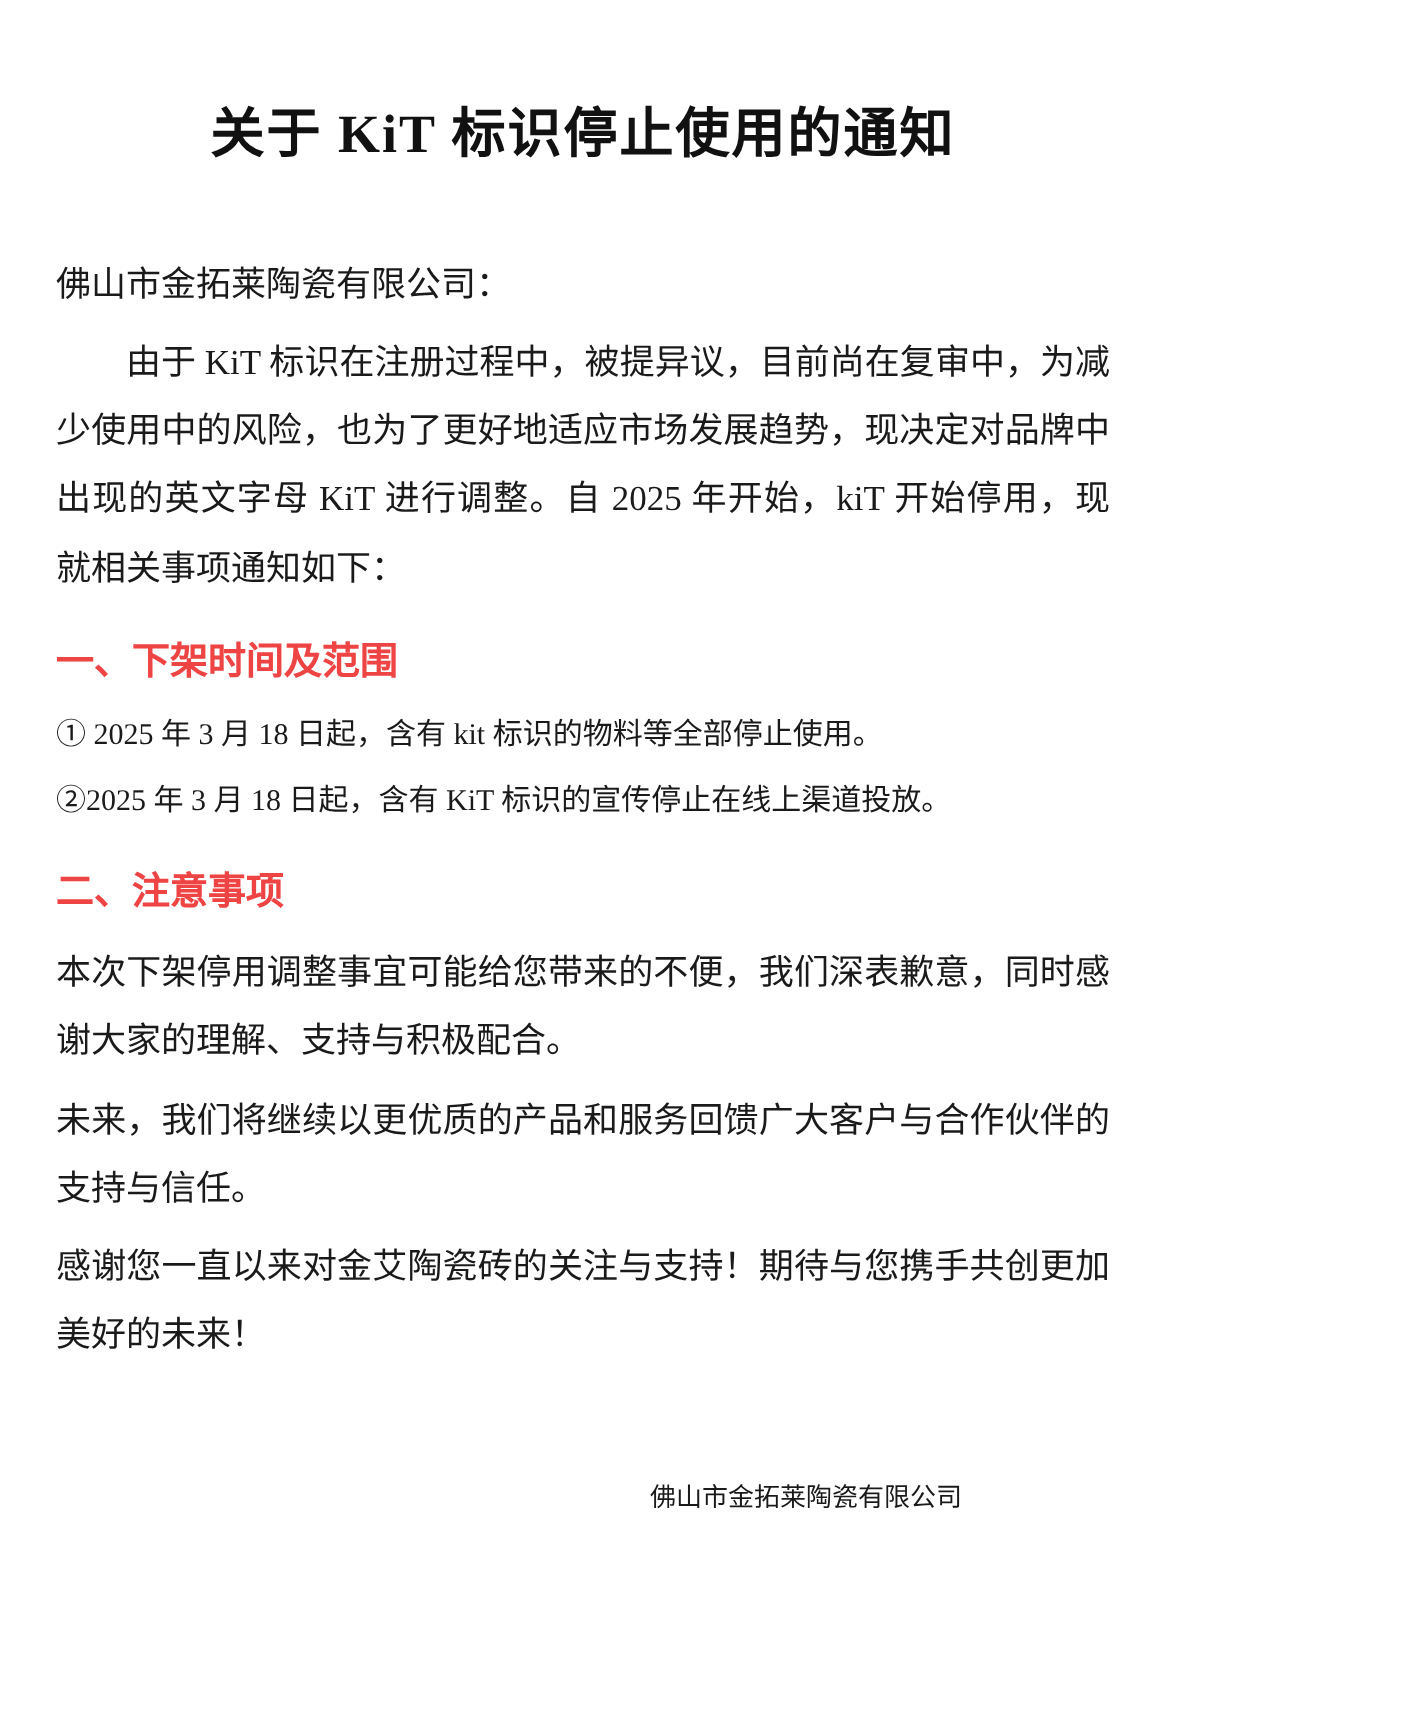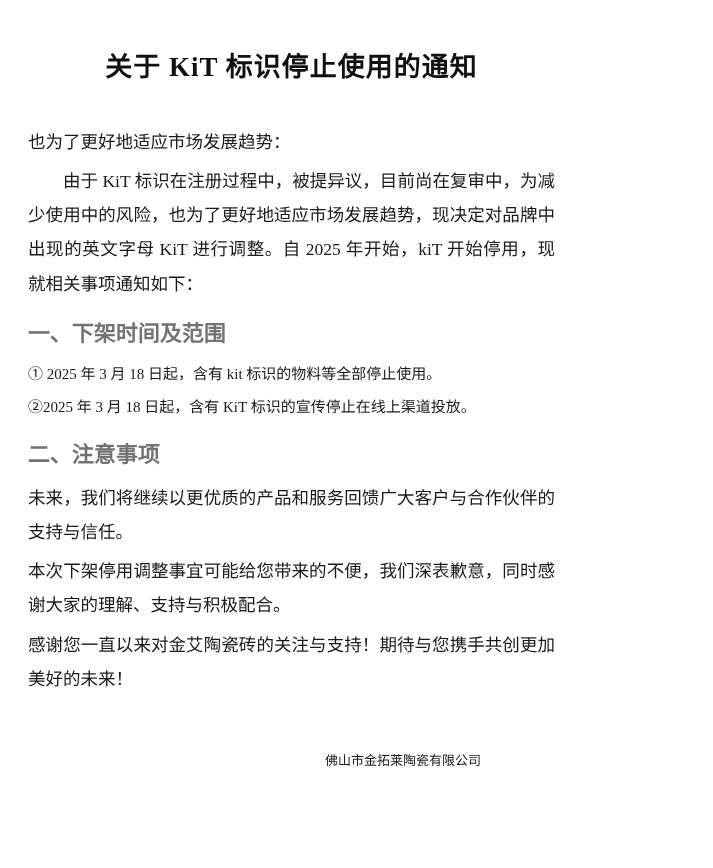--- a/index.html
+++ b/index.html
@@ -80,7 +80,7 @@
 
   <div class="body-block">
 
-    <p class="para">也为了更好地适应市场发展趋势：</p>
+    <p class="para">佛山市金拓莱陶瓷有限公司：</p>
 
     <p class="para indent">由于 KiT 标识在注册过程中，被提异议，目前尚在复审中，为减少使用中的风险，也为了更好地适应市场发展趋势，现决定对品牌中出现的英文字母 KiT 进行调整。自 2025 年开始，kiT 开始停用，现就相关事项通知如下：</p>
 

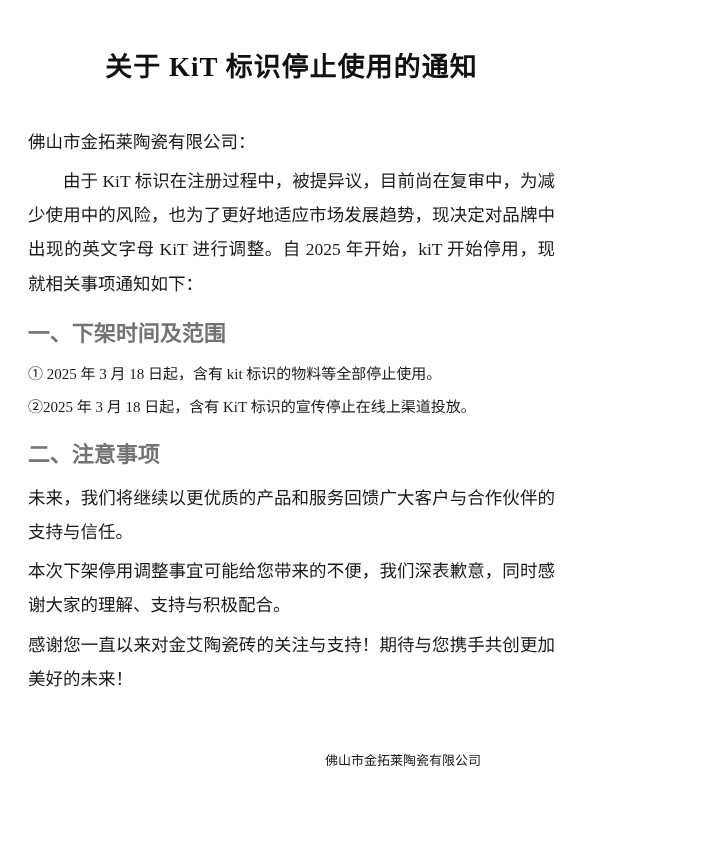--- a/index.html
+++ b/index.html
@@ -45,11 +45,11 @@
     text-indent: 2em;
   }
   p.section-heading {
-    font-size: 22px;
+    font-size: 19px;
     font-weight: bold;
     line-height: 1.95;
     margin: 12px 0 4px 0;
-    color: #737373;
+    color: #ef4444;
   }
   p.list-item {
     font-size: 15px;

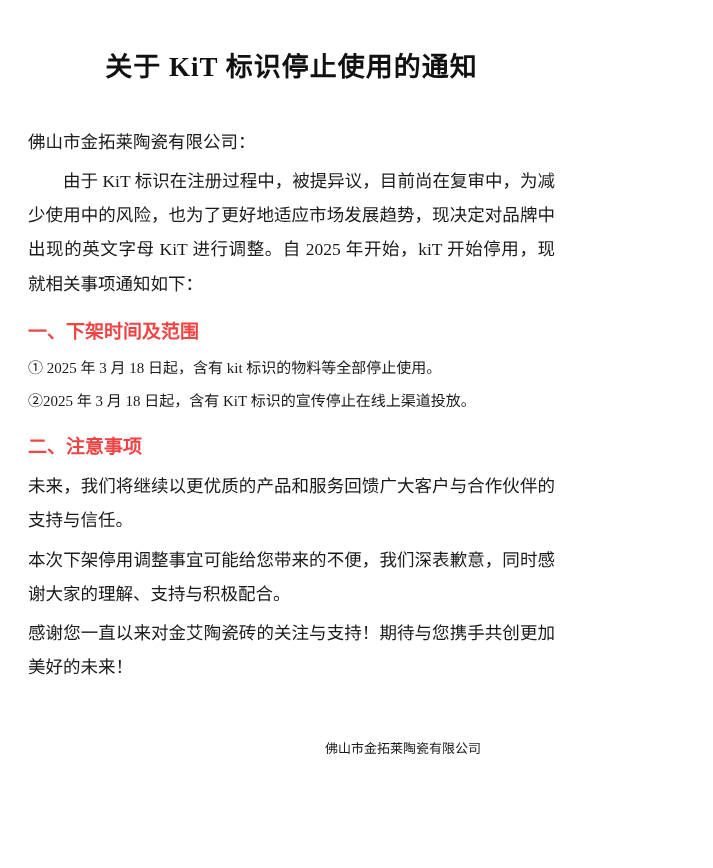--- a/index.html
+++ b/index.html
@@ -91,8 +91,8 @@
 
     <p class="section-heading">二、注意事项</p>
 
+    <p class="para">本次下架停用调整事宜可能给您带来的不便，我们深表歉意，同时感谢大家的理解、支持与积极配合。</p>
     <p class="para">未来，我们将继续以更优质的产品和服务回馈广大客户与合作伙伴的支持与信任。</p>
-    <p class="para">本次下架停用调整事宜可能给您带来的不便，我们深表歉意，同时感谢大家的理解、支持与积极配合。</p>
     <p class="para">感谢您一直以来对金艾陶瓷砖的关注与支持！期待与您携手共创更加美好的未来！</p>
 
   </div>

